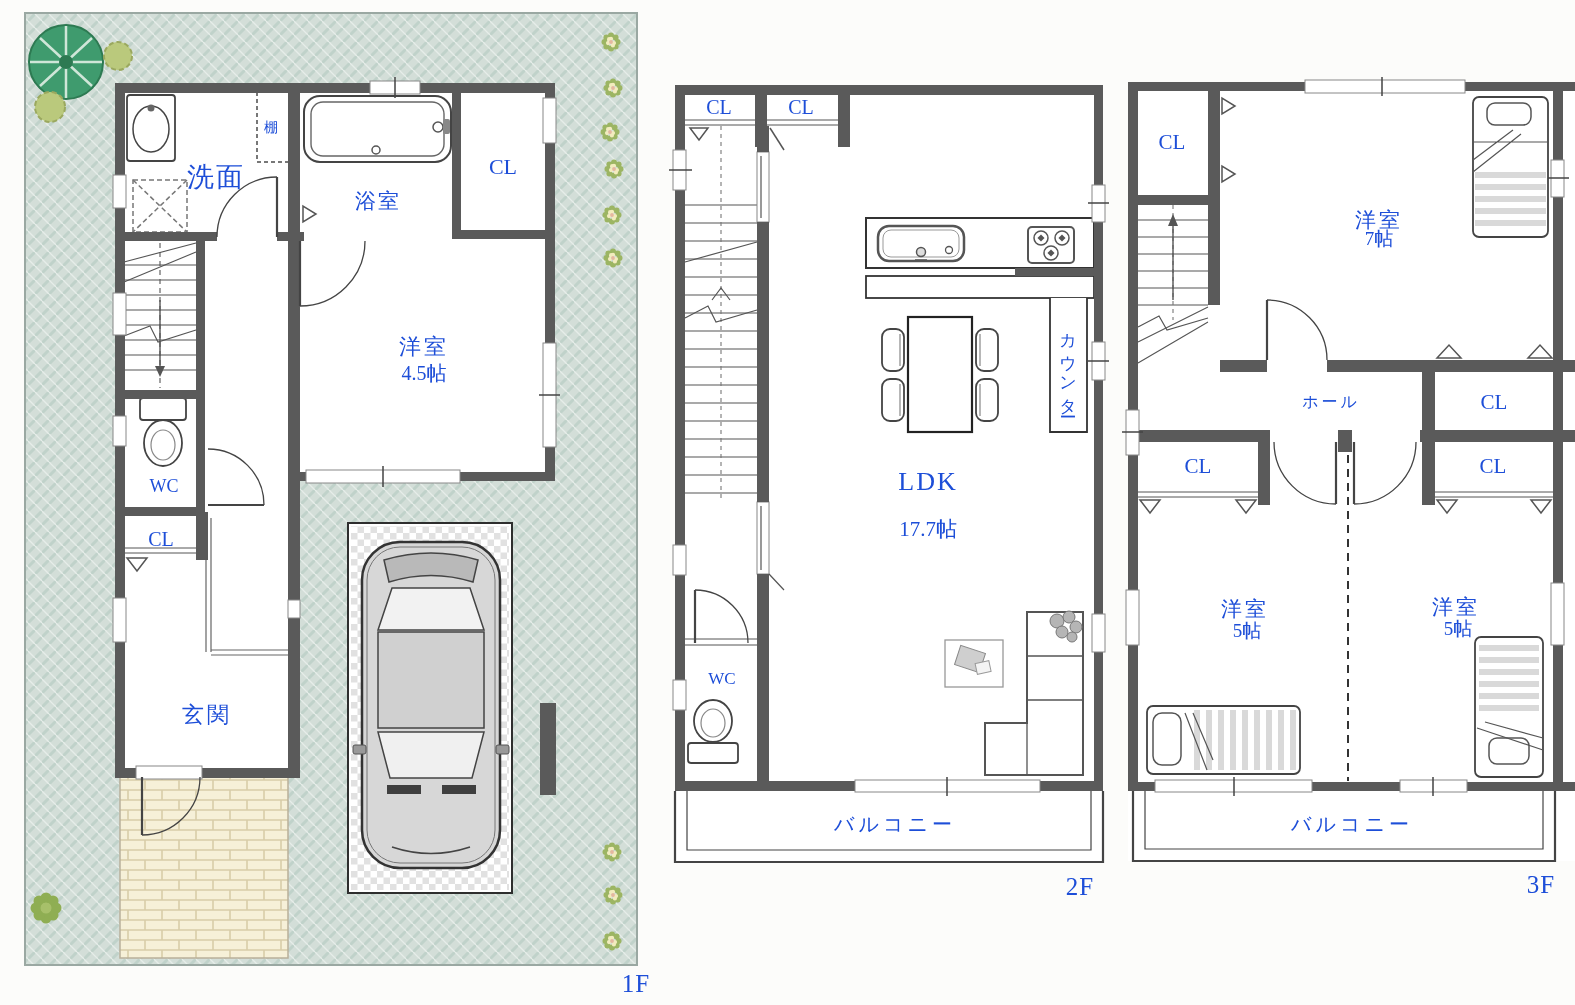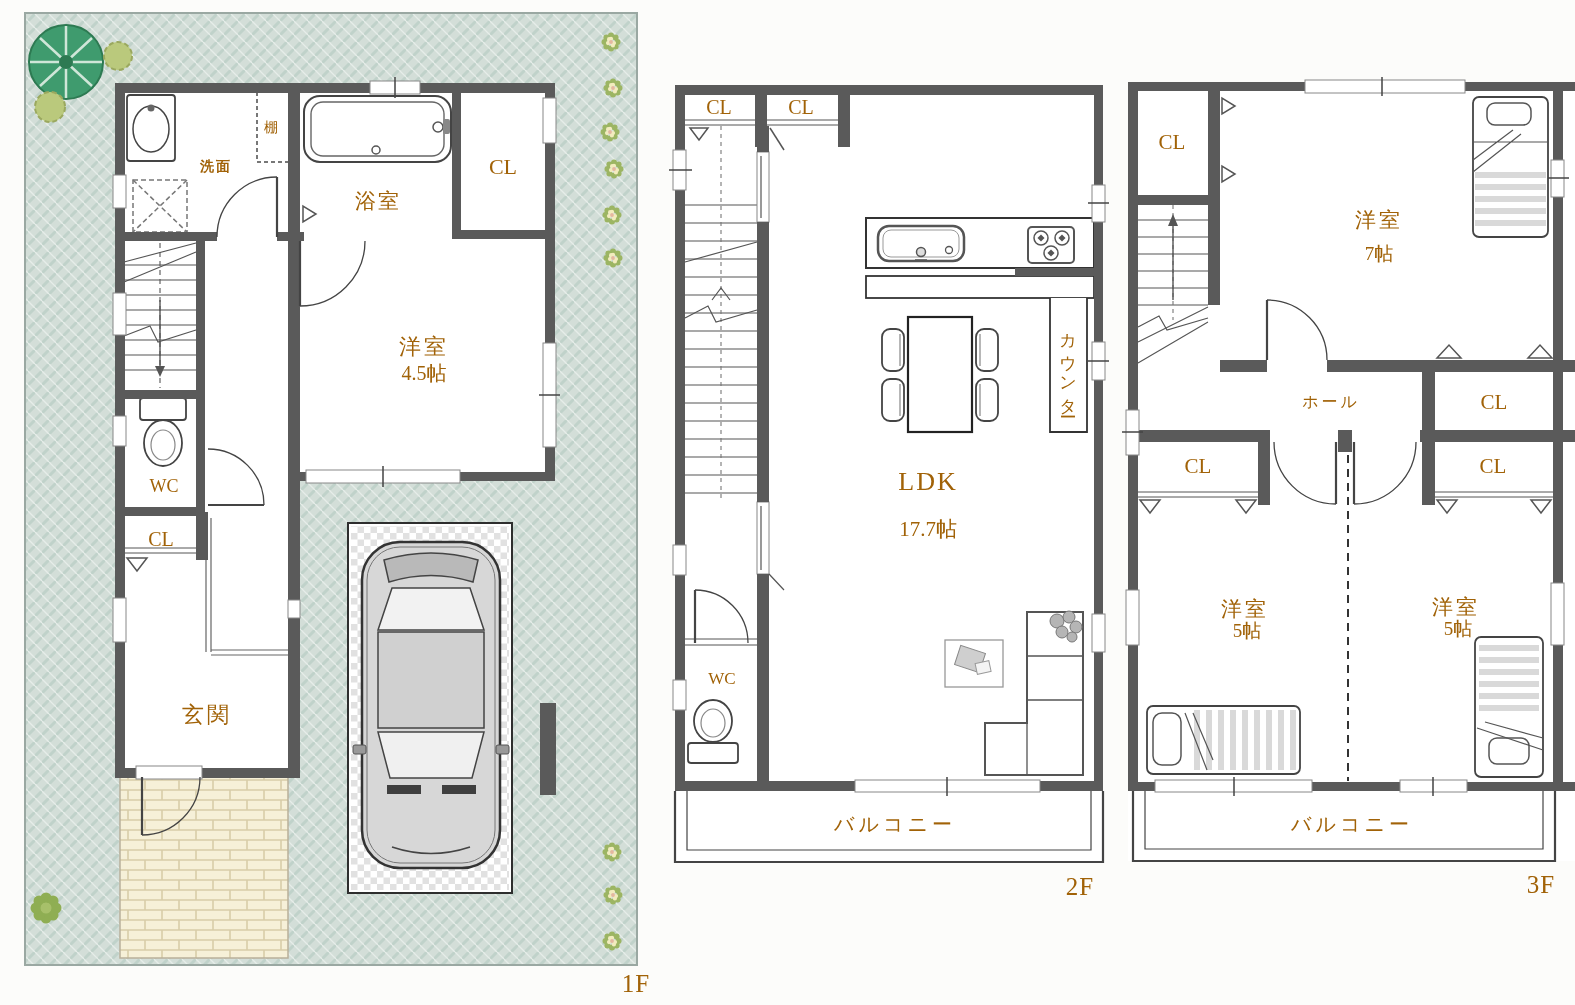--- a/index.html
+++ b/index.html
@@ -9,7 +9,7 @@
   #svg1{left:0;}
   #svg2{left:660px;}
   #svg3{left:1115px;}
-  .lbl{position:absolute;transform:translate(-50%,-50%);color:#a16207;white-space:nowrap;
+  .lbl{position:absolute;transform:translate(-50%,-50%);color:#1d4ed8;white-space:nowrap;
        font-family:"Liberation Serif","DejaVu Serif",serif;line-height:1;}
   .ls2{letter-spacing:2px;} .ls3{letter-spacing:3px;font-family:Liberation Serif, serif;} .ls4{letter-spacing:4px;}
   .v{writing-mode:vertical-rl;text-orientation:upright;letter-spacing:2px;}

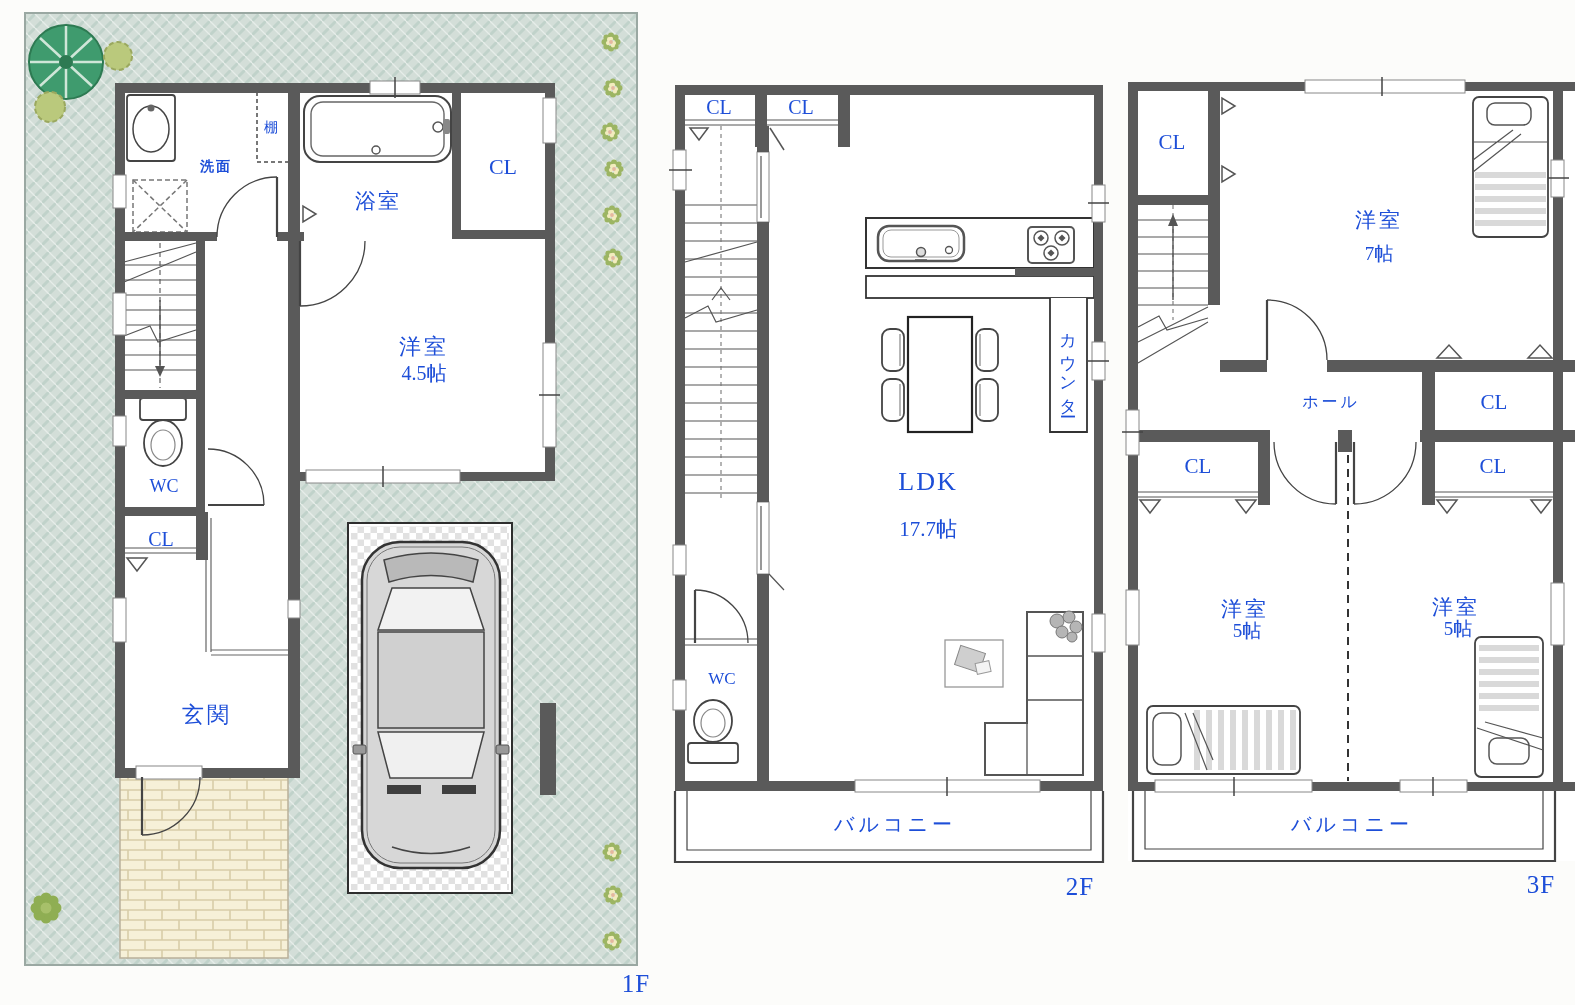--- a/index.html
+++ b/index.html
@@ -402,7 +402,7 @@
   </g>
 </svg>
 
-<div class="lbl ls2" style="left:216px;top:167px;font-size:14px;font-weight:bold;">洗面</div>
+<div class="lbl ls2" style="left:216px;top:177px;font-size:27px;">洗面</div>
 <div class="lbl" style="left:271px;top:128px;font-size:14px;">棚</div>
 <div class="lbl ls2" style="left:378px;top:201px;font-size:21px;">浴室</div>
 <div class="lbl" style="left:503px;top:167px;font-size:22px;">CL</div>

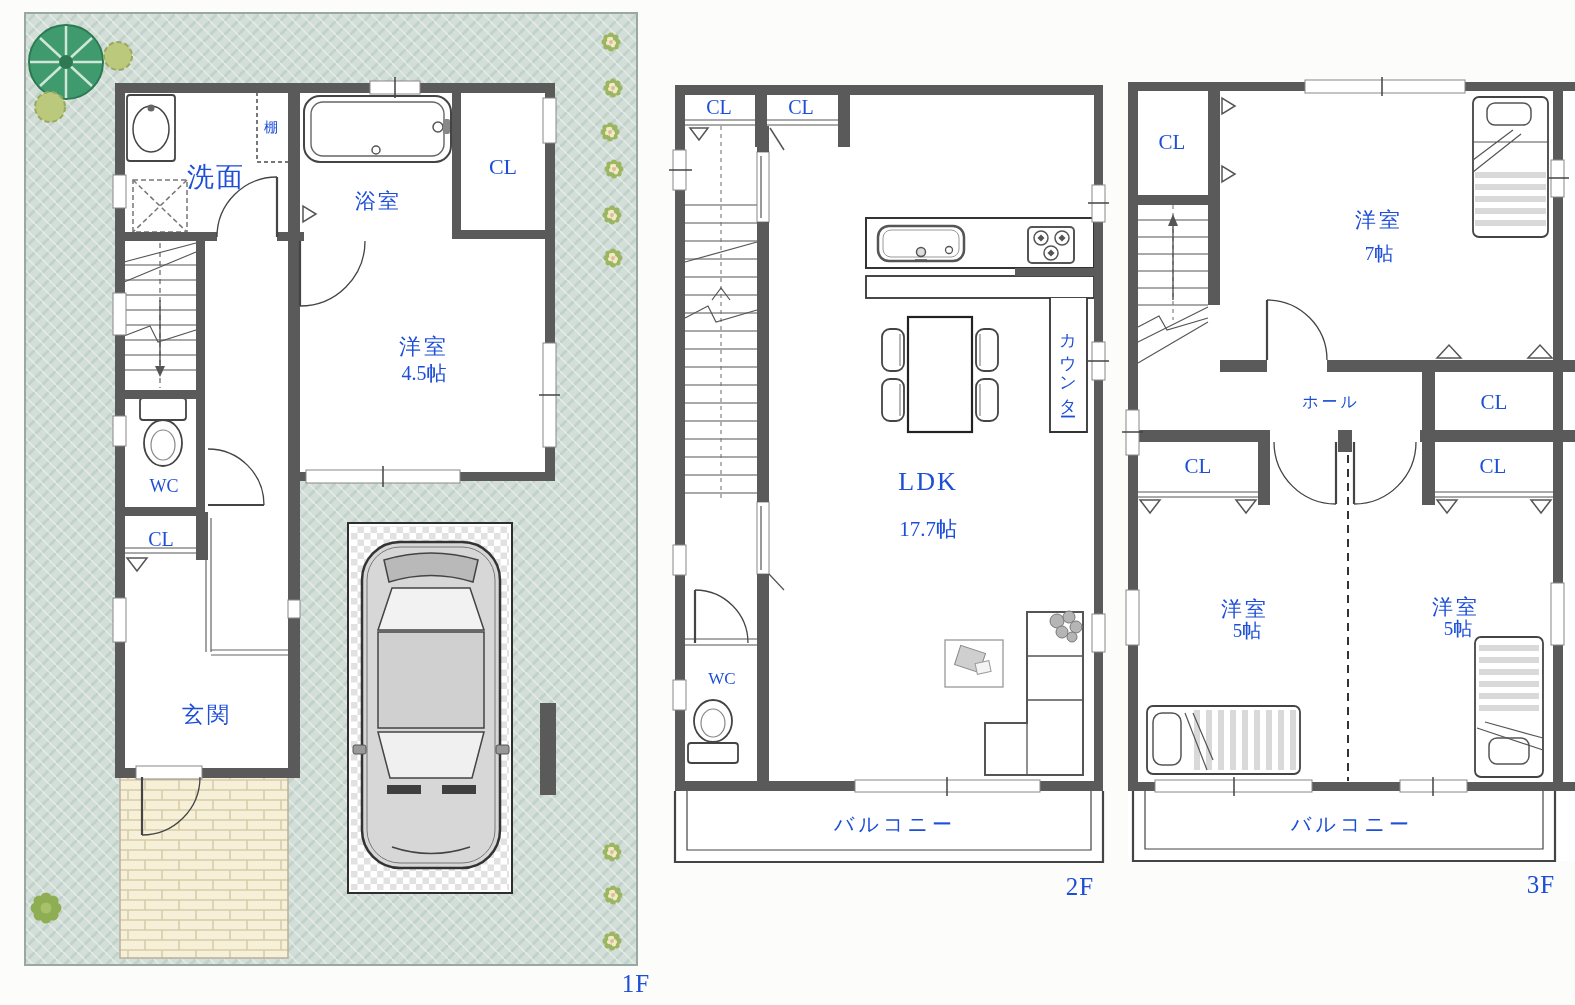--- a/index.html
+++ b/index.html
@@ -424,7 +424,7 @@
 
 <div class="lbl" style="left:1172px;top:142px;font-size:21px;">CL</div>
 <div class="lbl ls3" style="left:1379px;top:220px;font-size:21px;">洋室</div>
-<div class="lbl" style="left:1379px;top:253px;font-size:19px;">7帖</div>
+<div class="lbl" style="left:1379px;top:238px;font-size:19px;">7帖</div>
 <div class="lbl ls3" style="left:1331px;top:402px;font-size:16px;">ホール</div>
 <div class="lbl" style="left:1494px;top:402px;font-size:21px;">CL</div>
 <div class="lbl" style="left:1198px;top:466px;font-size:21px;">CL</div>

